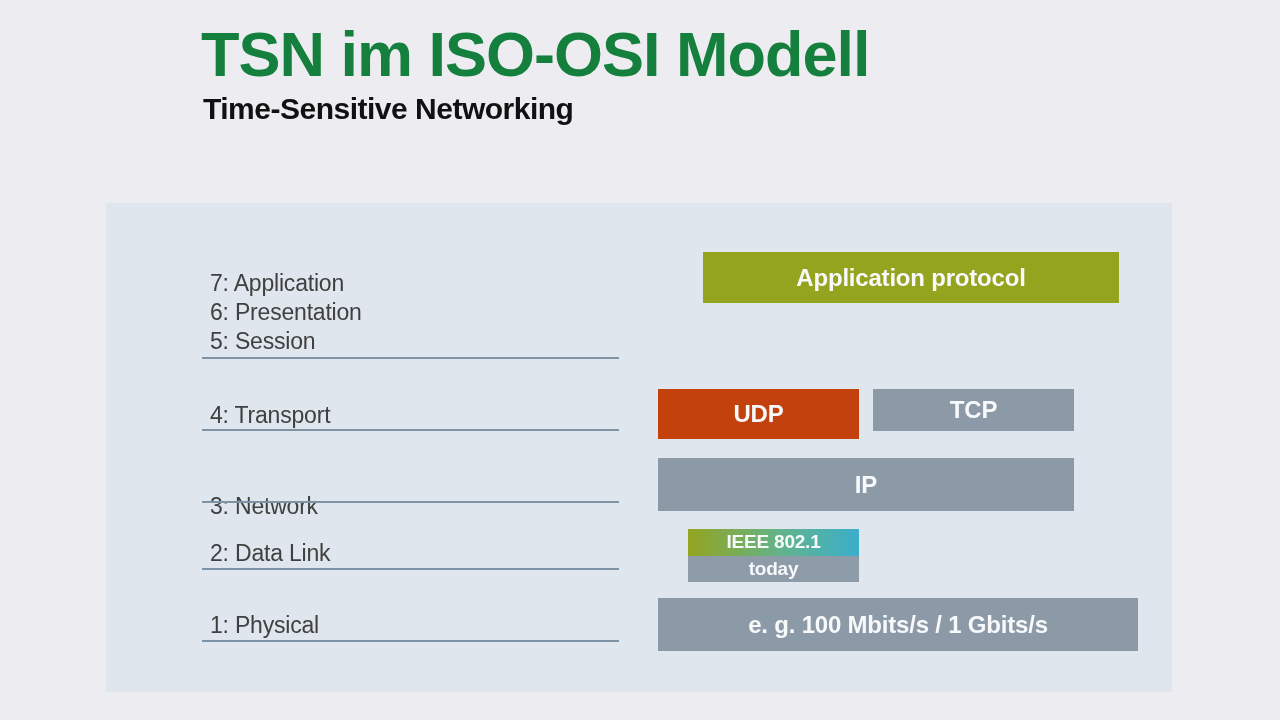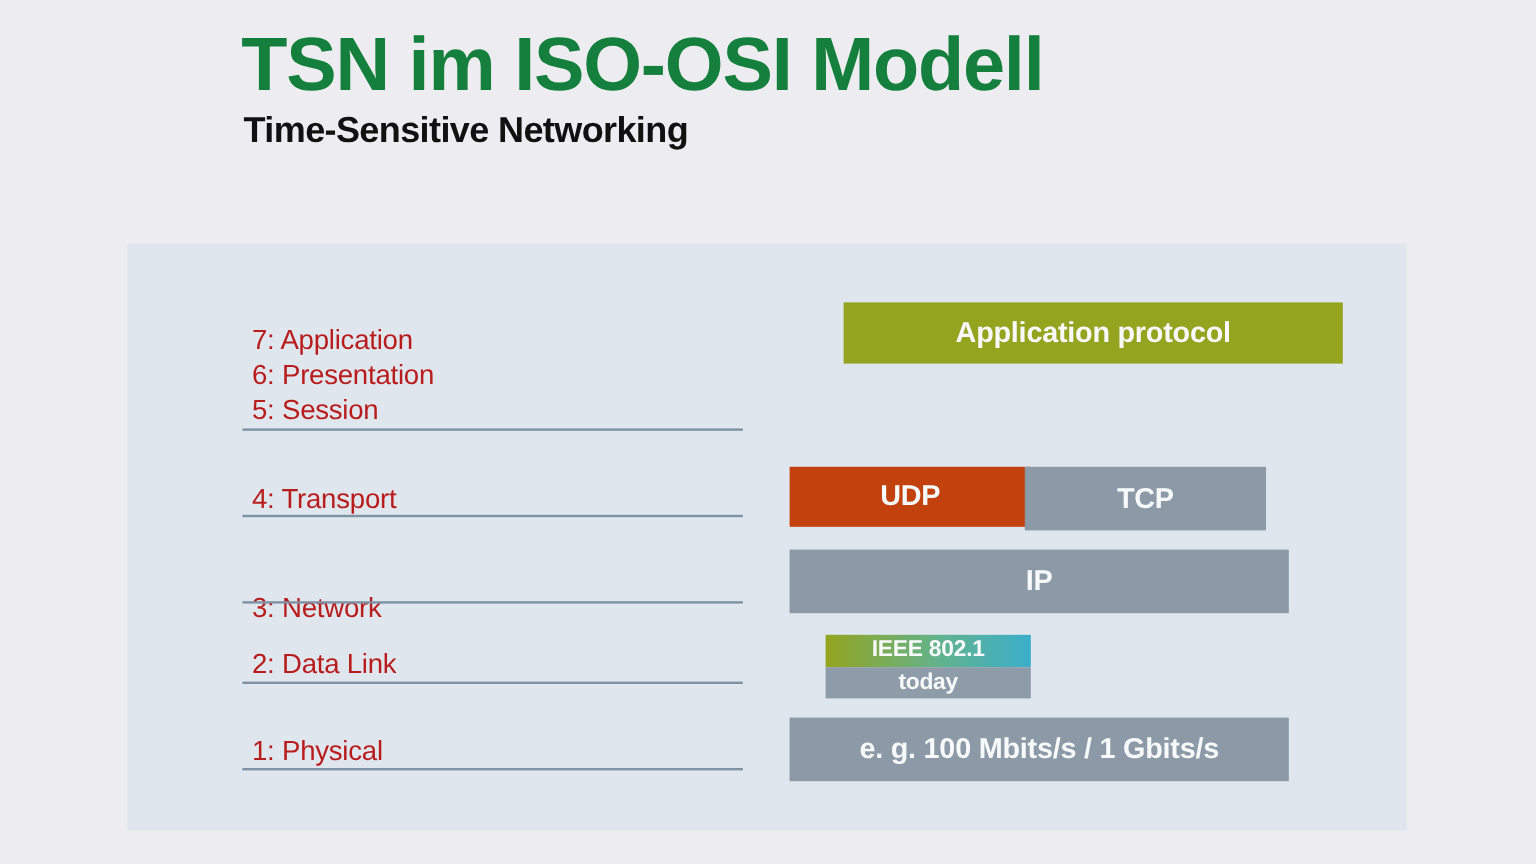--- a/index.html
+++ b/index.html
@@ -40,7 +40,7 @@
   .layer-group {
     position: absolute;
     left: 210px;
-    color: #b91c1c;
+    color: #404040;
     font-size: 23px;
     line-height: 29px;
     letter-spacing: -0.2px;

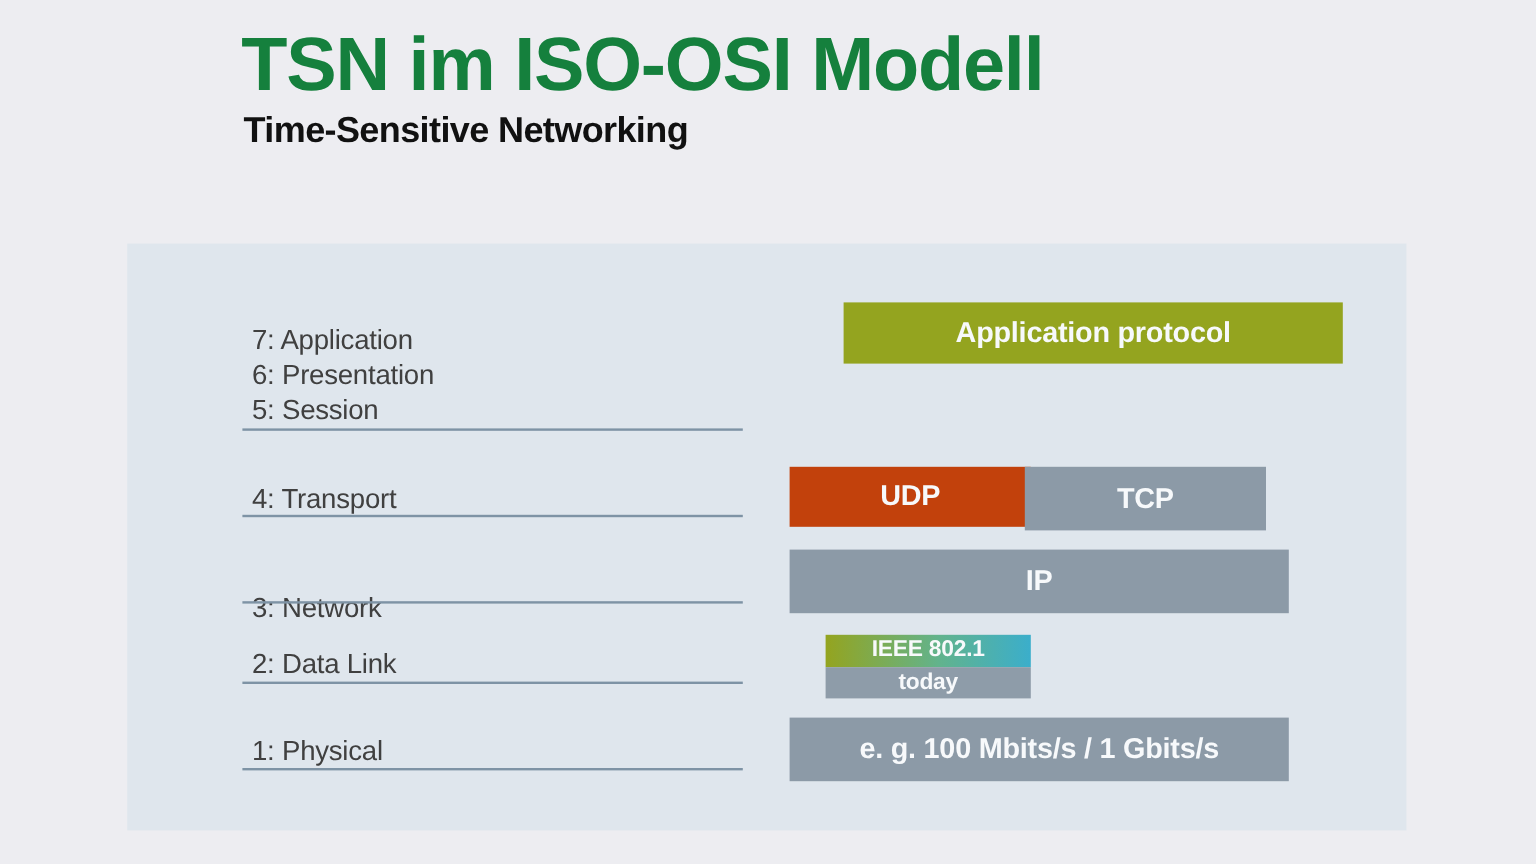--- a/index.html
+++ b/index.html
@@ -76,7 +76,7 @@
   }
   .box-app { left: 658px; top: 252px; width: 416px; height: 51px; background: #94A41F; margin-left: 45px; }
   .box-udp { left: 658px; top: 389px; width: 201px; height: 50px; background: #c2410c; }
-  .box-tcp { left: 854px; top: 389px; width: 201px; height: 53px; background: #8C9AA7; }
+  .box-tcp { left: 873px; top: 389px; width: 201px; height: 42px; background: #8C9AA7; }
   .box-ip  { left: 658px; top: 458px; width: 416px; height: 53px; background: #8C9AA7; }
   .box-phy { left: 658px; top: 598px; width: 416px; height: 53px; background: #8C9AA7; }
 

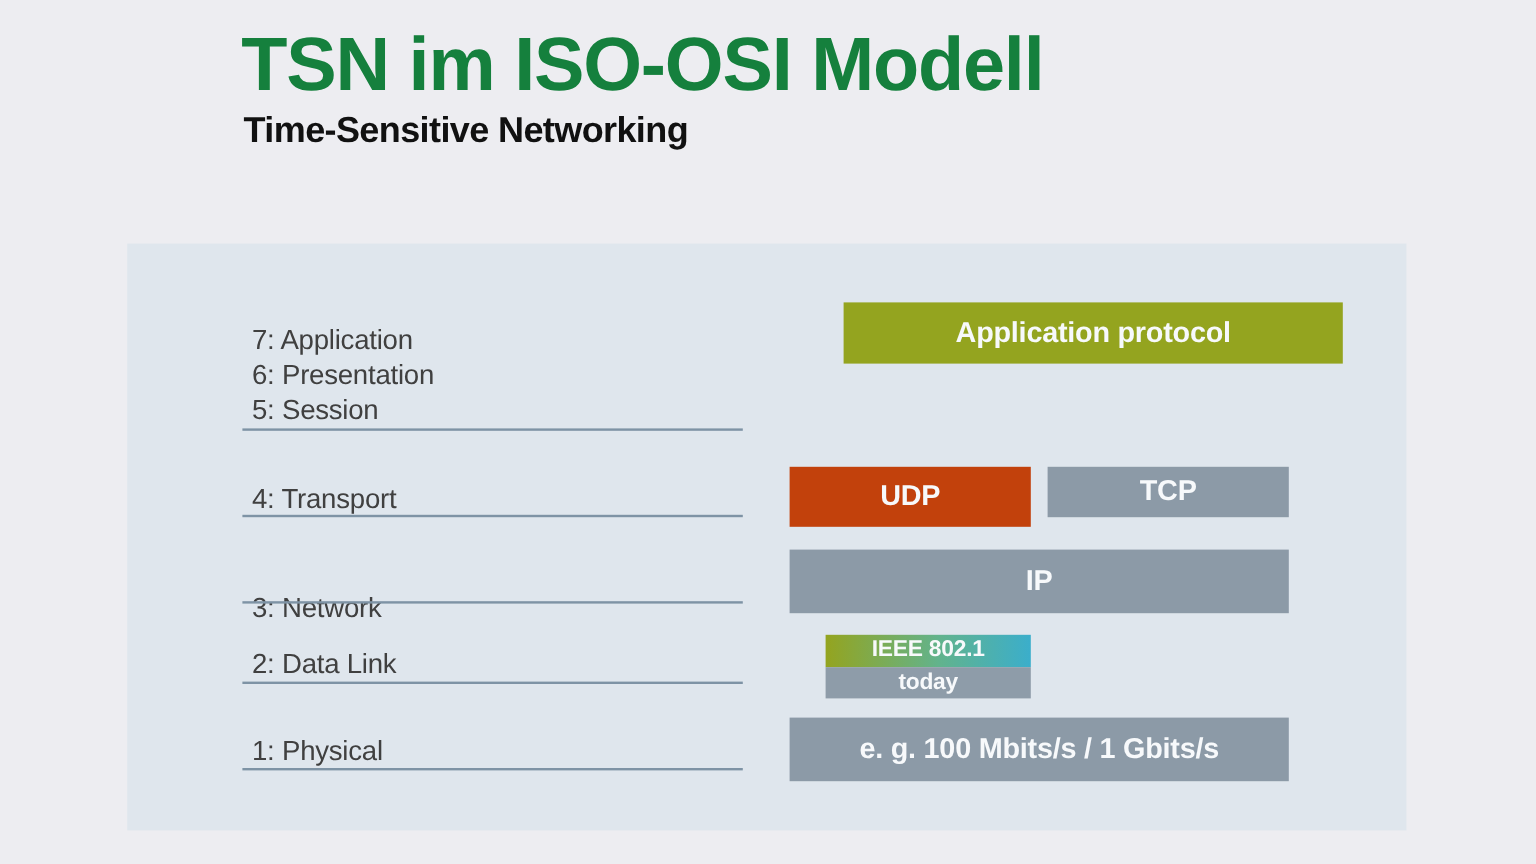--- a/index.html
+++ b/index.html
@@ -78,7 +78,7 @@
   .box-udp { left: 658px; top: 389px; width: 201px; height: 50px; background: #c2410c; }
   .box-tcp { left: 873px; top: 389px; width: 201px; height: 42px; background: #8C9AA7; }
   .box-ip  { left: 658px; top: 458px; width: 416px; height: 53px; background: #8C9AA7; }
-  .box-phy { left: 658px; top: 598px; width: 416px; height: 53px; background: #8C9AA7; }
+  .box-phy { left: 658px; top: 598px; width: 480px; height: 53px; background: #8C9AA7; }
 
   .split-box {
     position: absolute;

